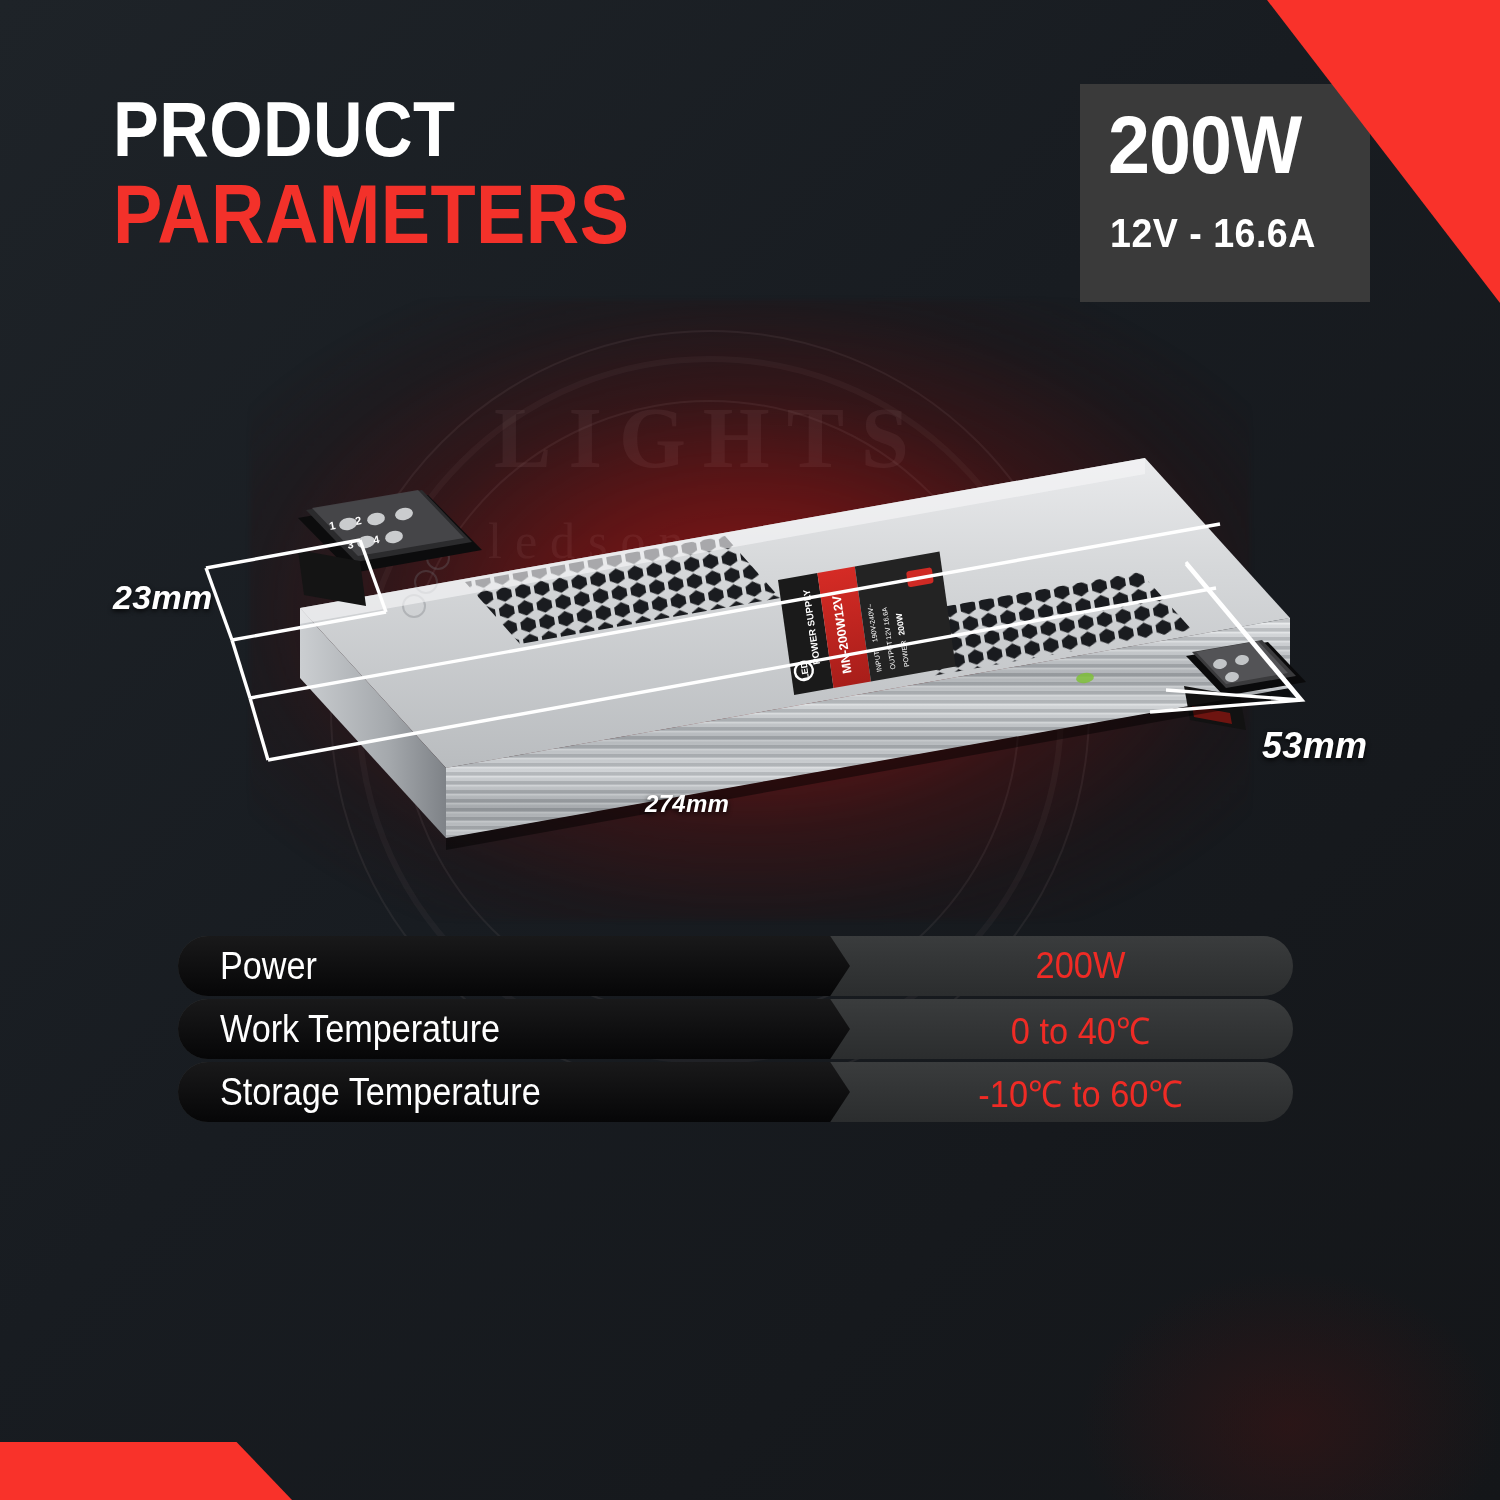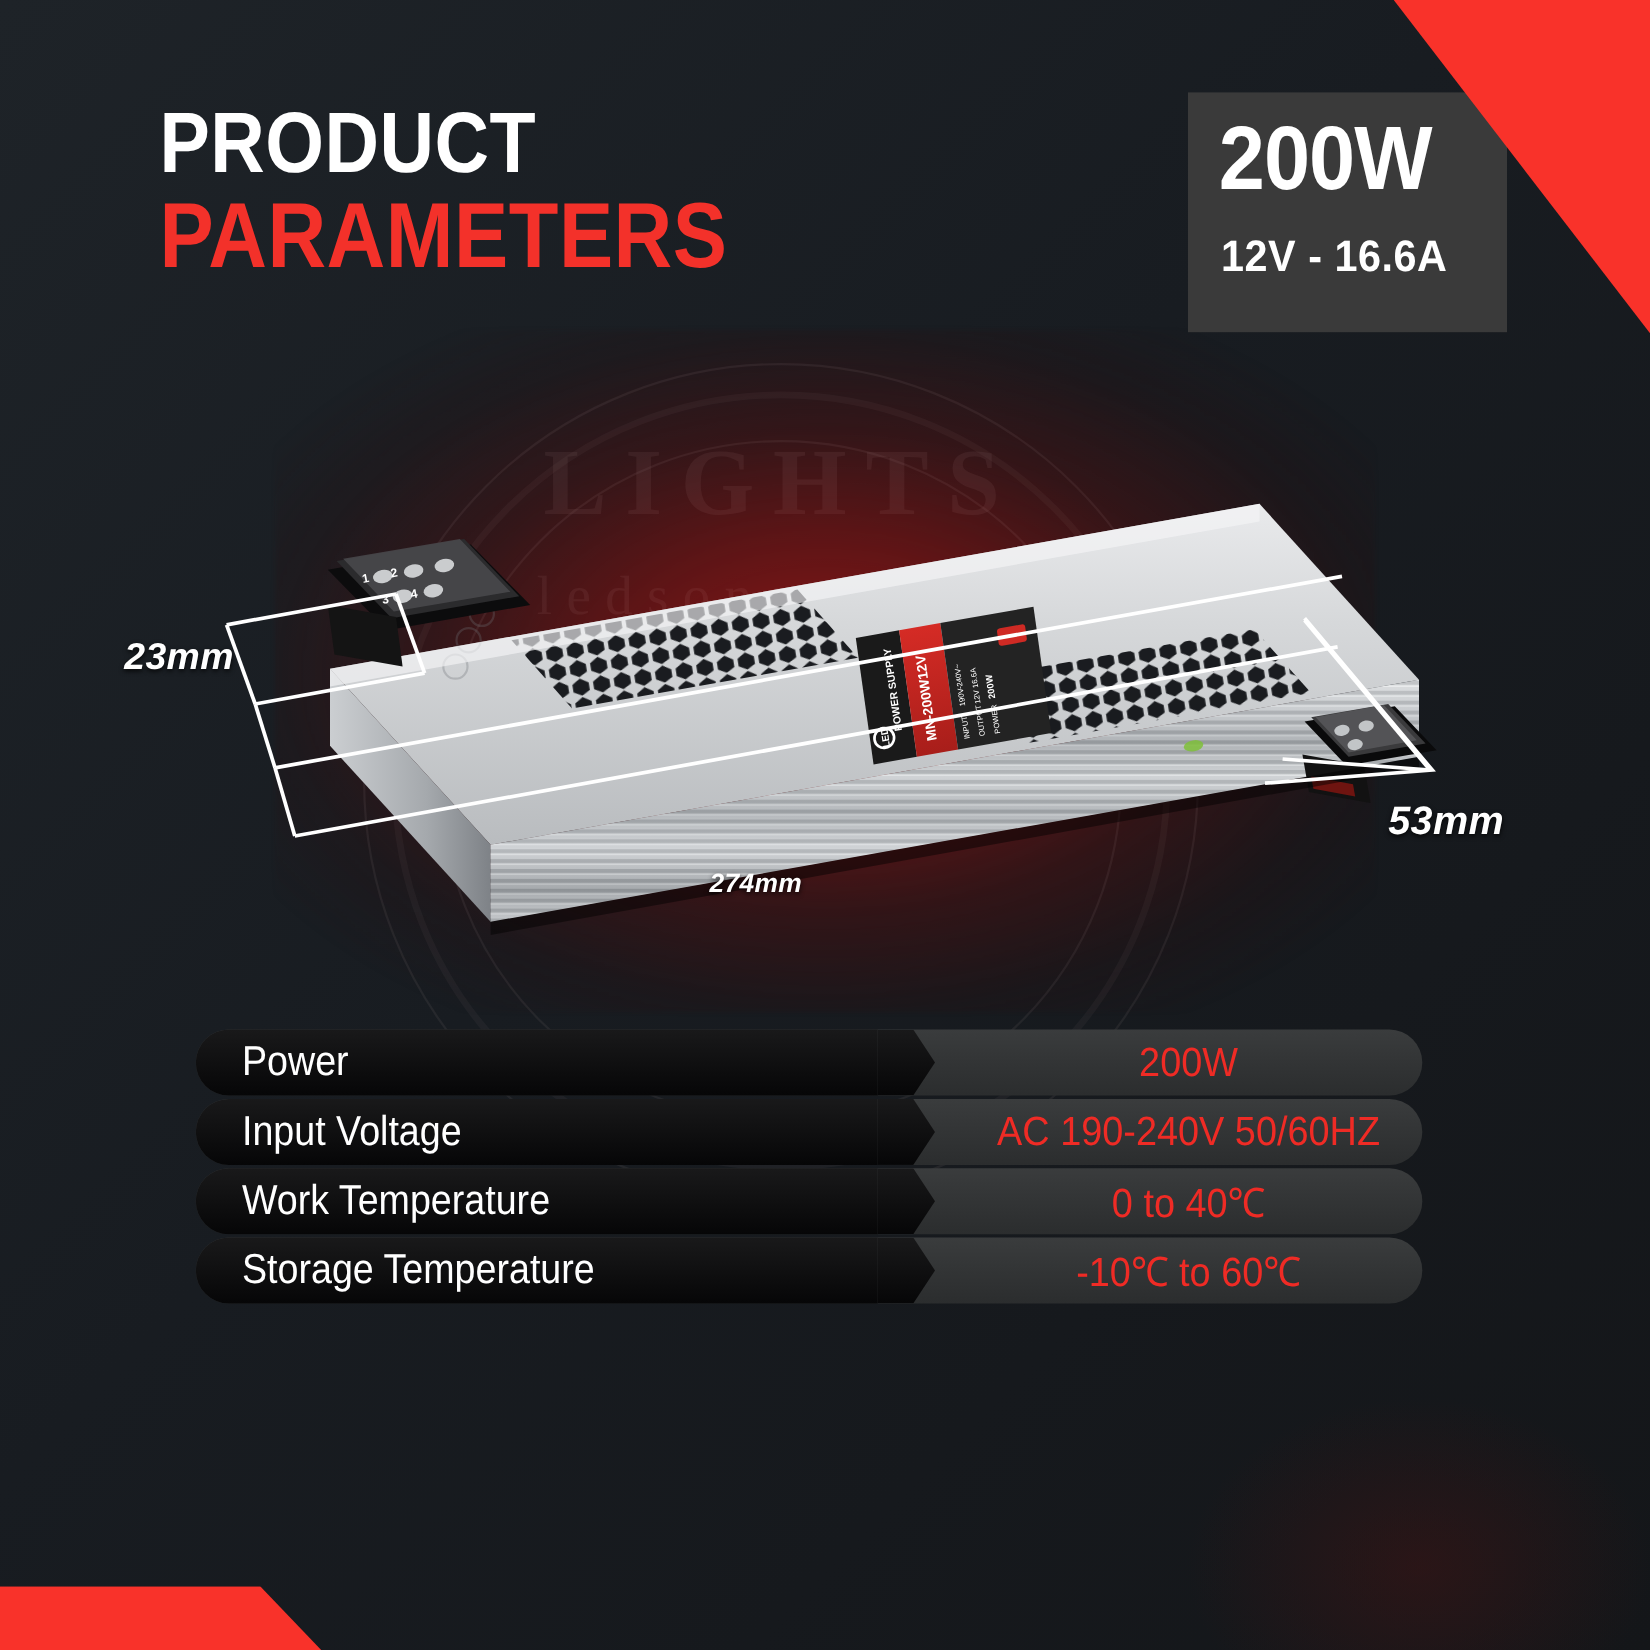--- a/index.html
+++ b/index.html
@@ -69,7 +69,7 @@
   }
 
   
-  #heading{ position:absolute; left:113px; top:92px; z-index:20;margin-left:32px; }
+  #heading{ position:absolute; left:113px; top:92px; z-index:20; }
   .head-line{
     font-family:"Liberation Sans Narrow","Liberation Sans",sans-serif;
     font-weight:700; font-size:78px; line-height:.97;

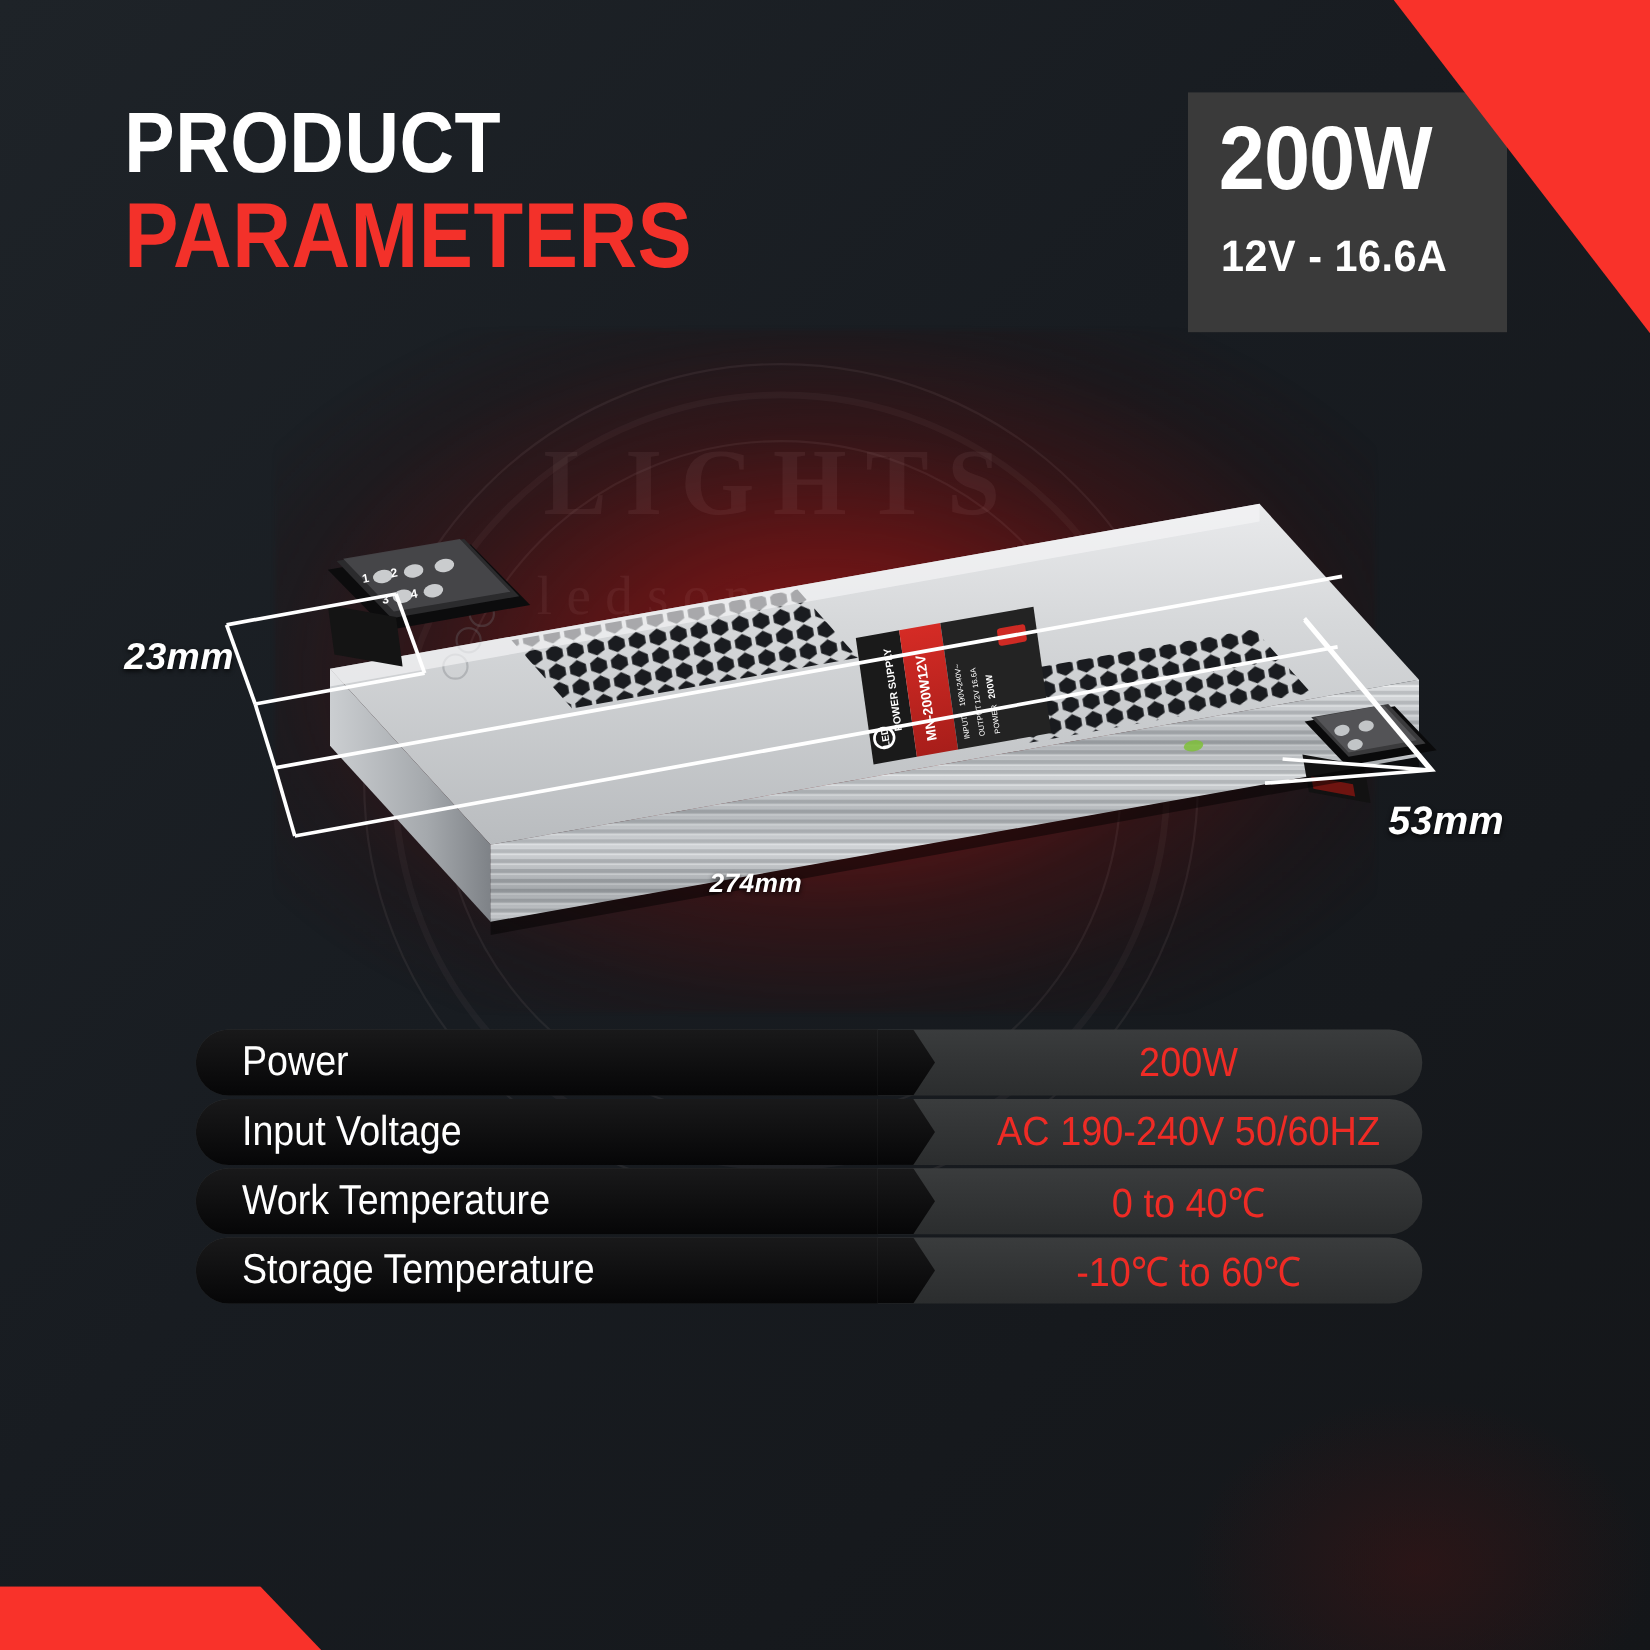--- a/index.html
+++ b/index.html
@@ -347,12 +347,6 @@
     <div class="row">
       <div class="row-bg"></div>
       <div class="row-left"></div>
-      <div class="row-label">Input Voltage</div>
-      <div class="row-value">AC 190-240V 50/60HZ</div>
-    </div>
-    <div class="row">
-      <div class="row-bg"></div>
-      <div class="row-left"></div>
       <div class="row-label">Work Temperature</div>
       <div class="row-value">0 to 40℃</div>
     </div>

